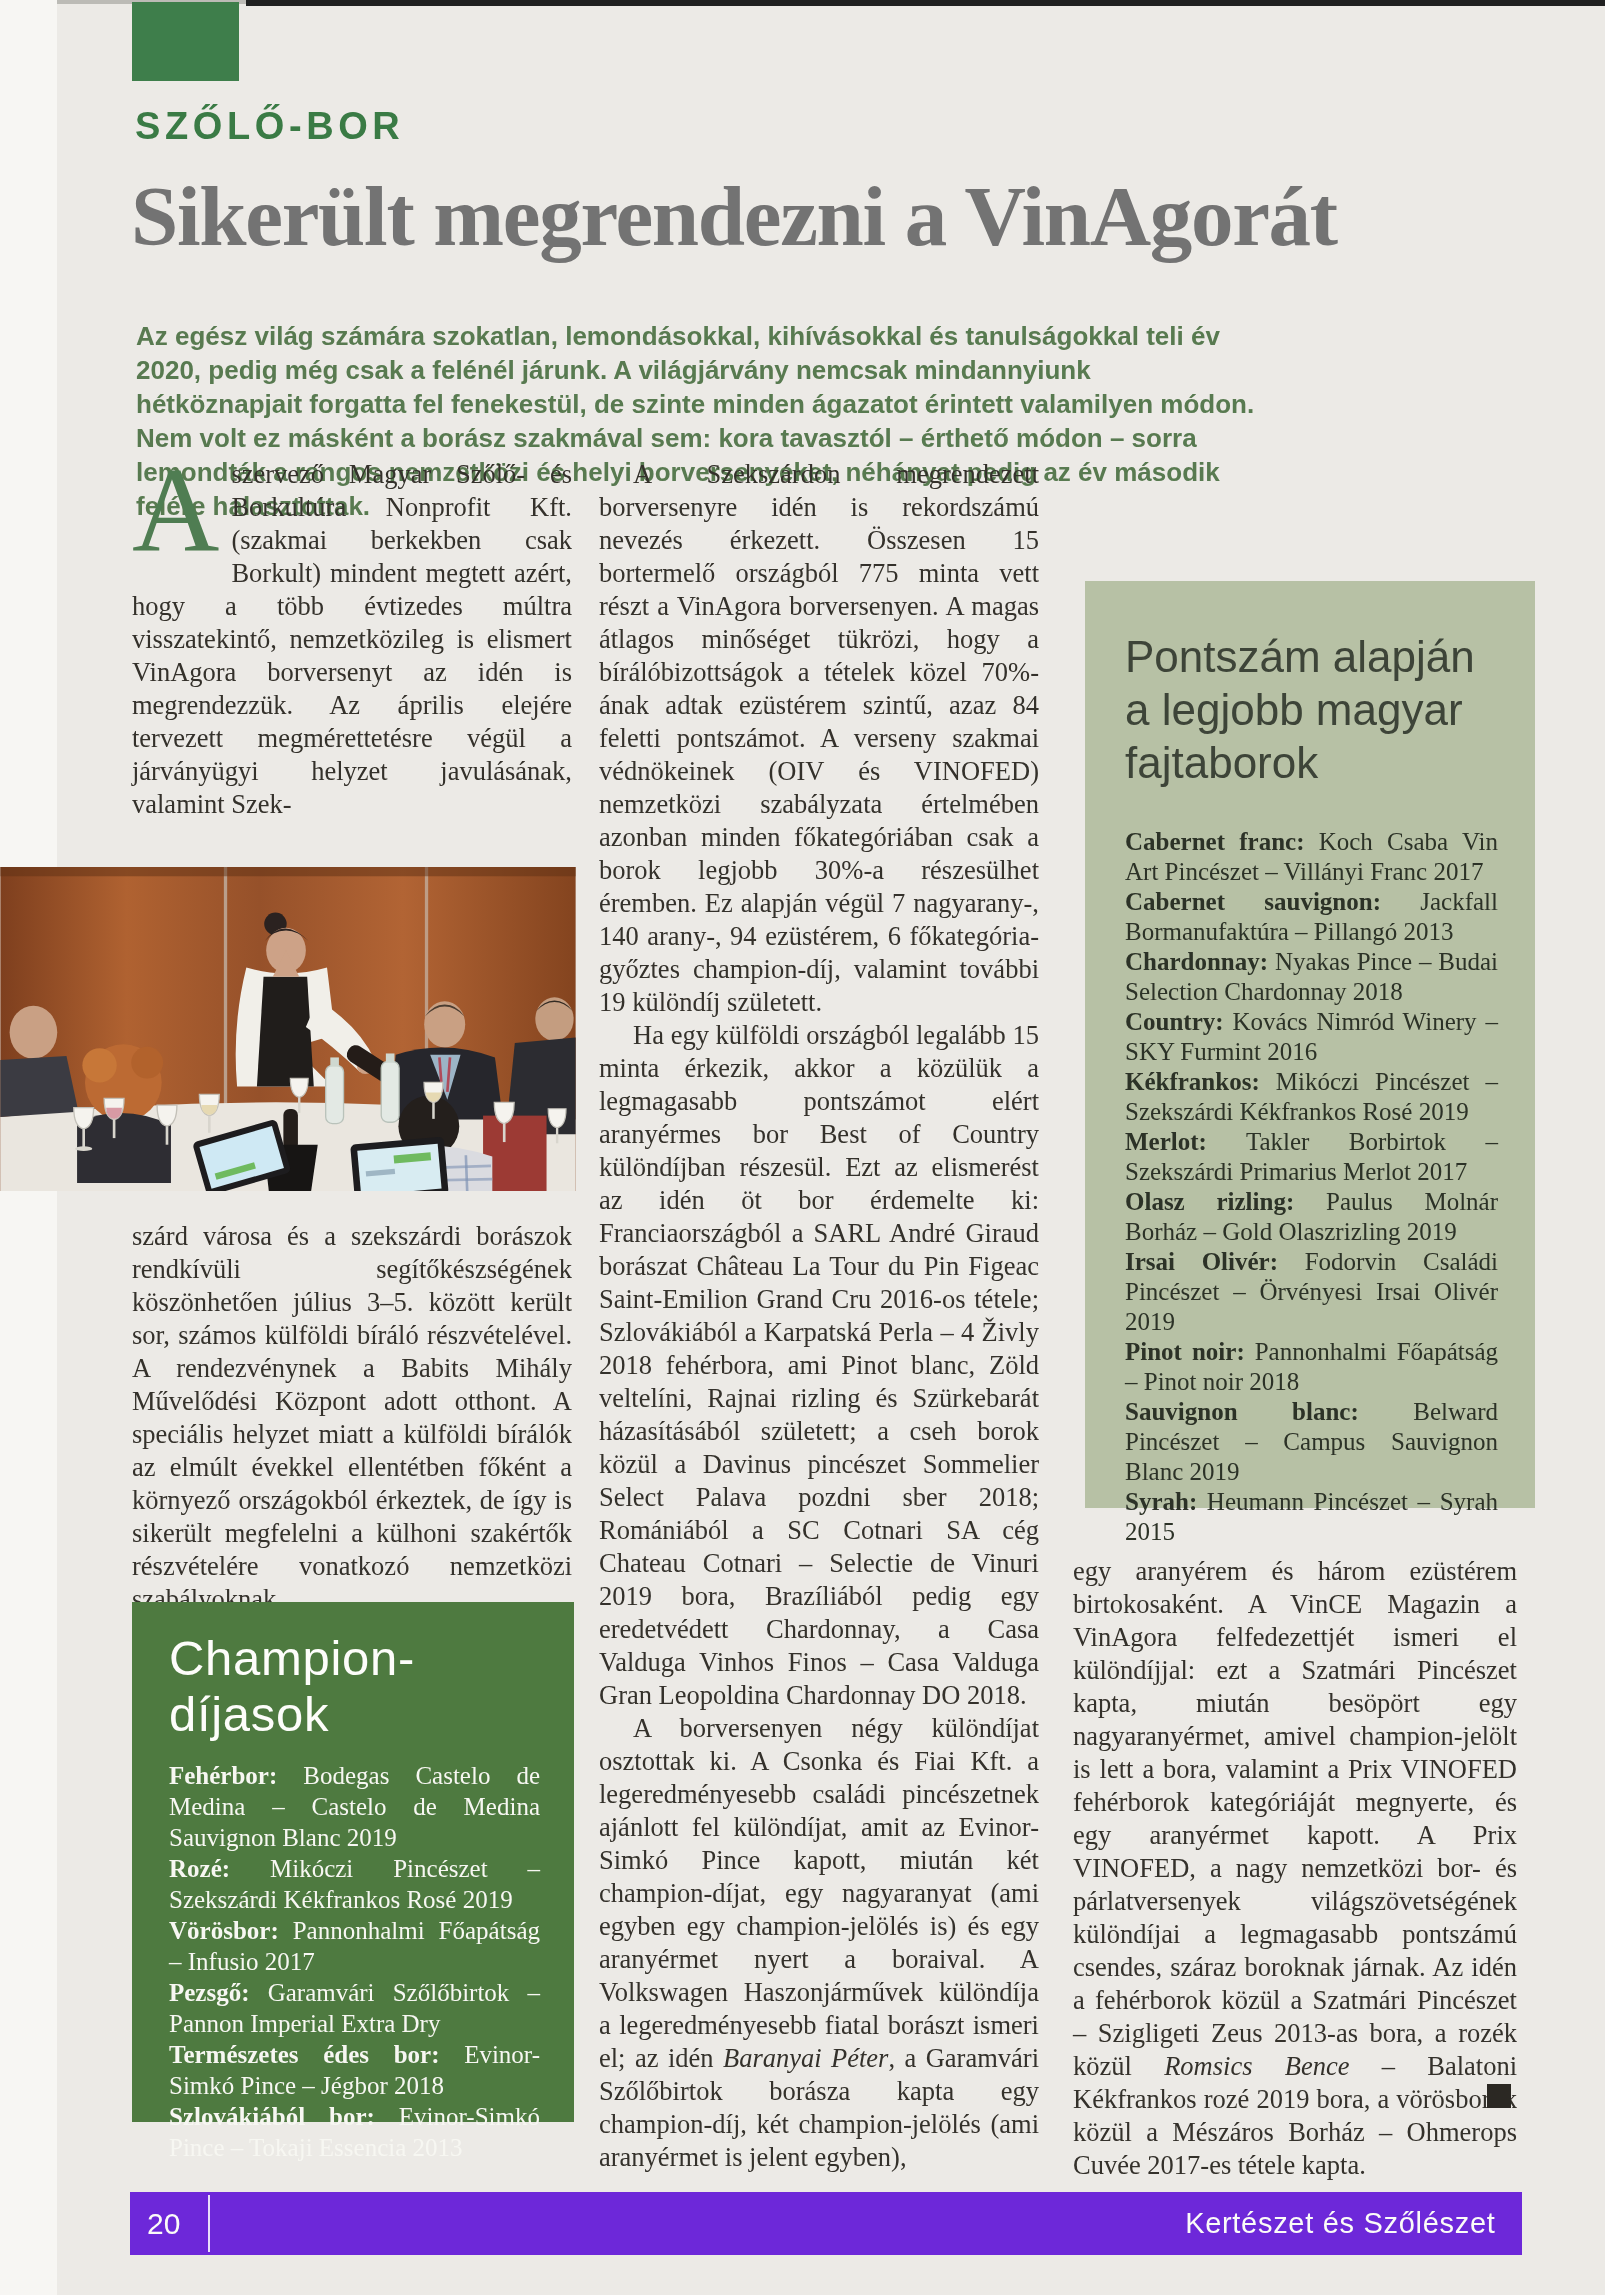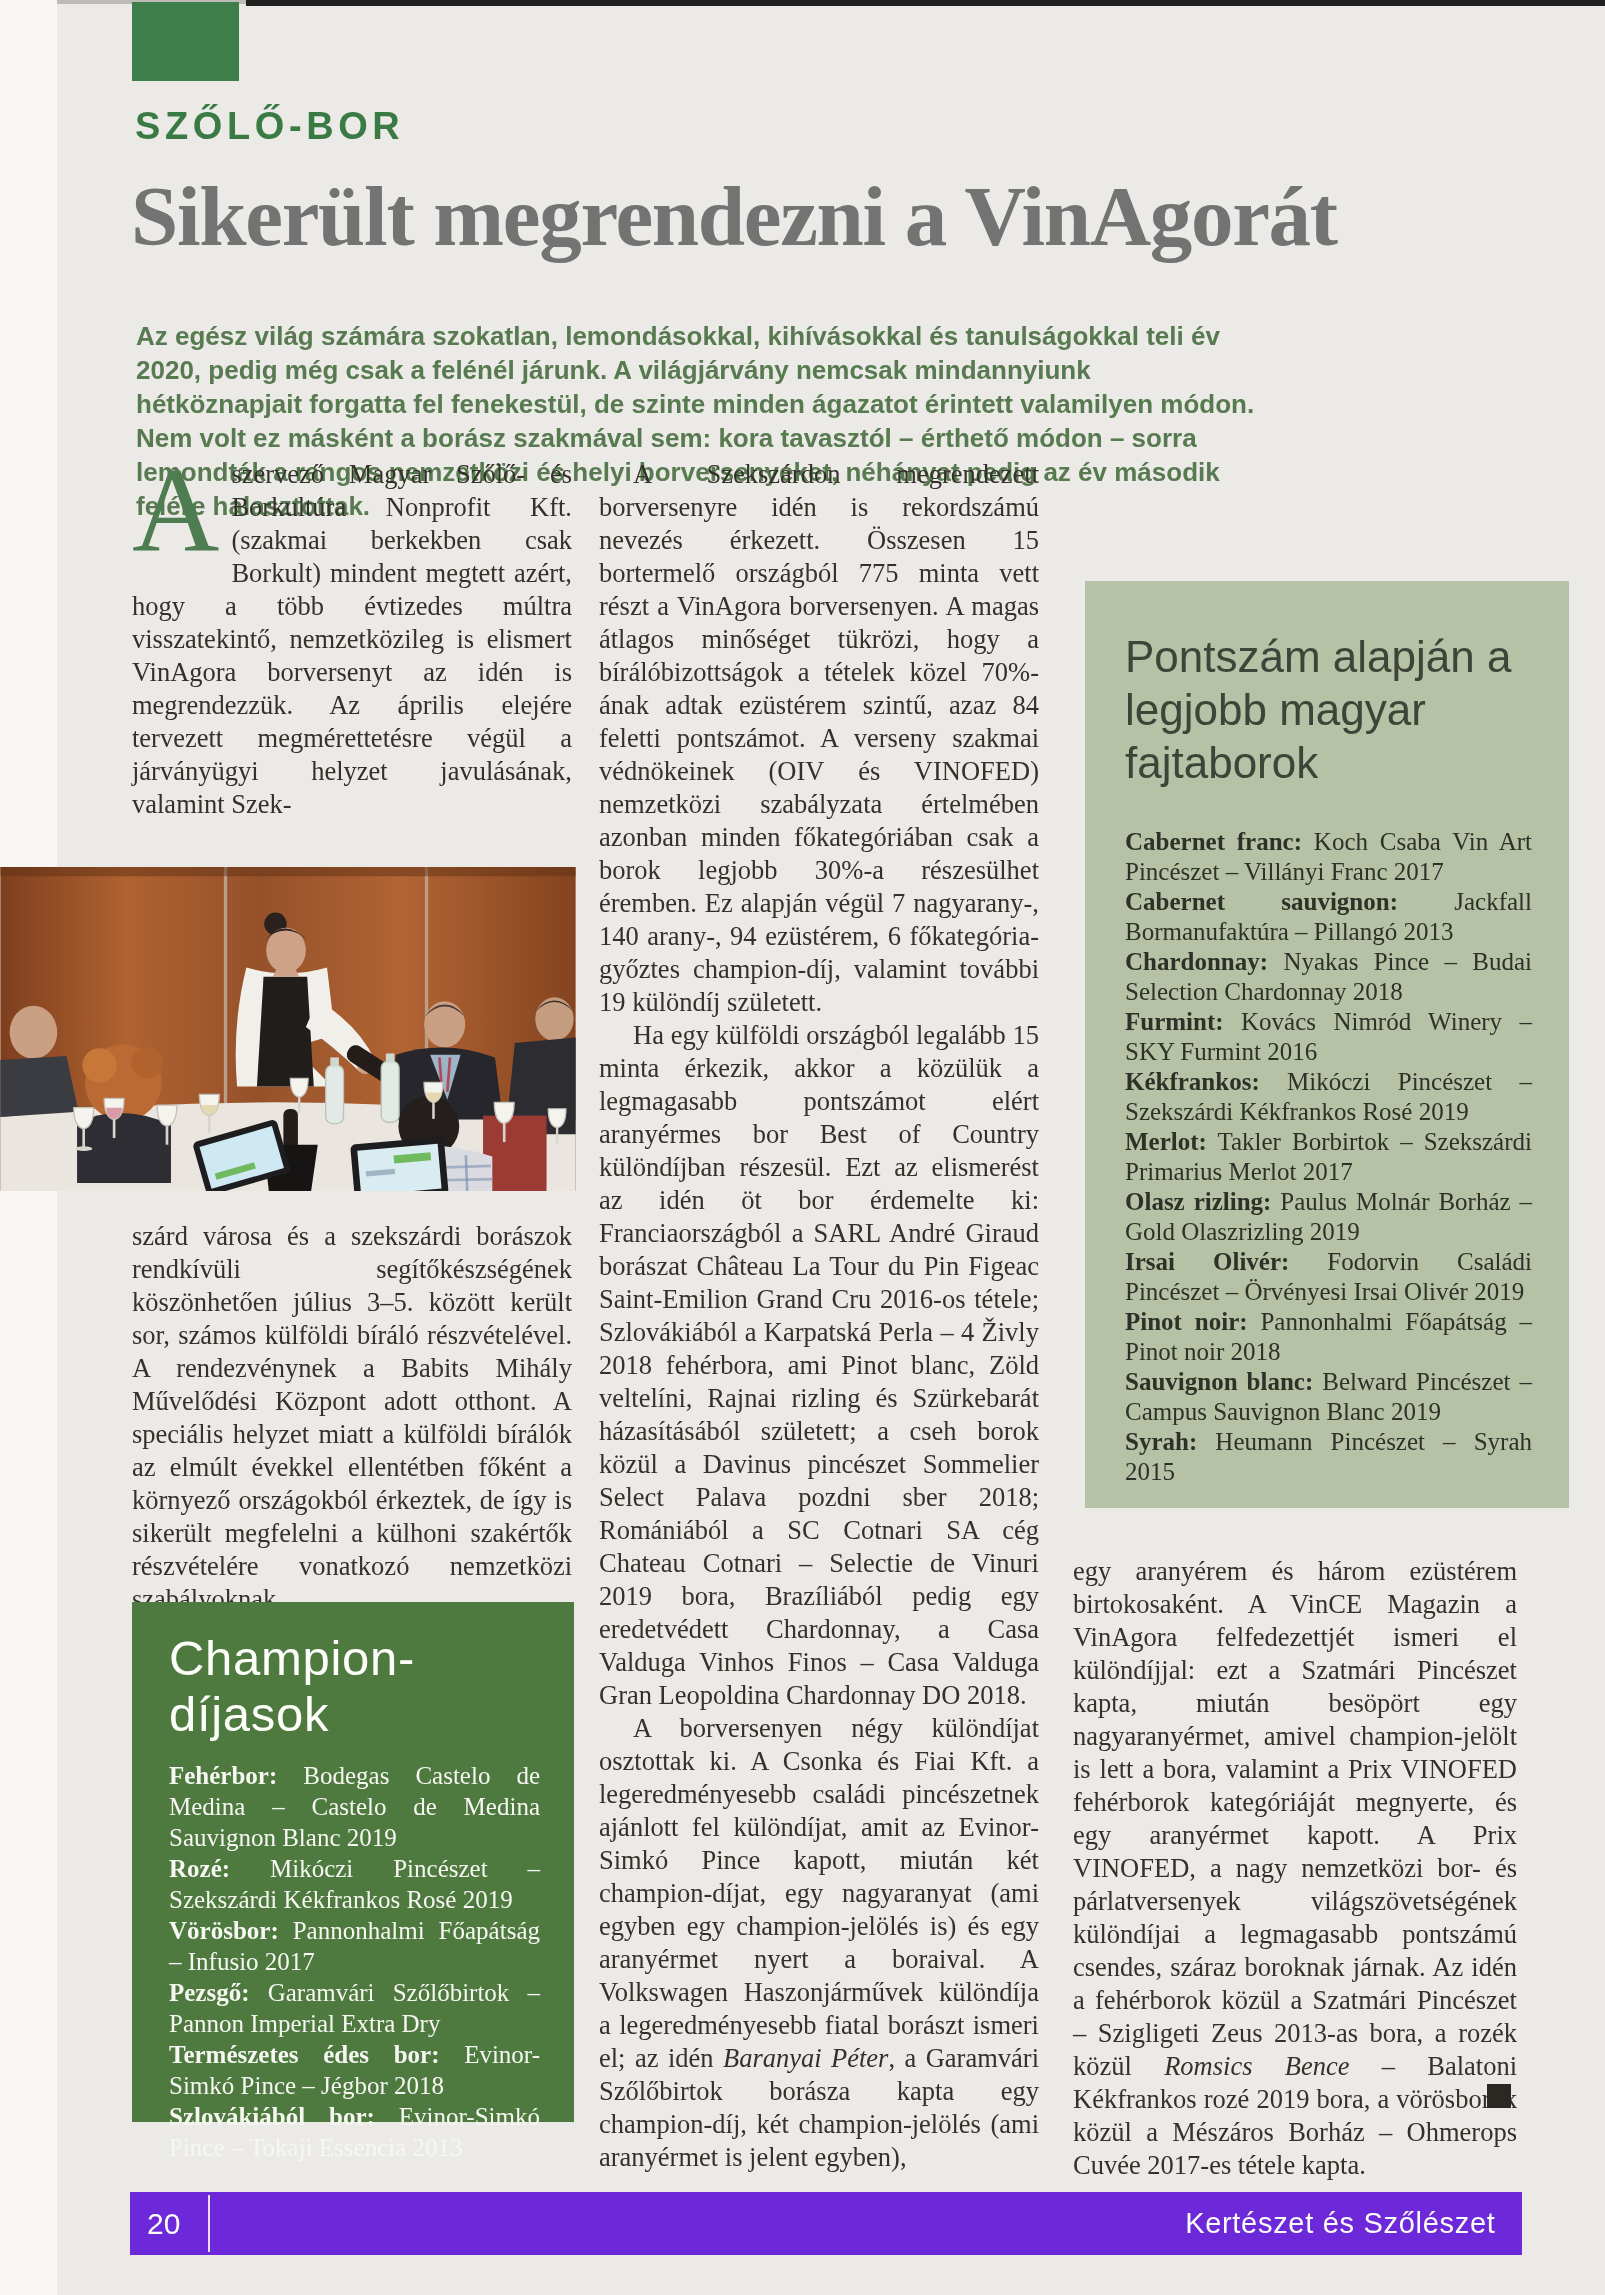--- a/index.html
+++ b/index.html
@@ -38,7 +38,7 @@
   .champion .item{font-size:25px;line-height:31px;text-align:justify;}
   .champion .item b{font-weight:700;}
   
-  .sidebar{left:1085px;top:581px;width:484px;height:927px;background:#b7c1a5;box-sizing:border-box;
+  .sidebar{left:1085px;top:581px;width:450px;height:927px;background:#b7c1a5;box-sizing:border-box;
            padding:49px 37px 0 40px;color:#2c3227;}
   .sidebar-title{font-family:"Liberation Sans",sans-serif;font-weight:300;font-size:44px;
                  line-height:53px;color:#3d4438;margin:0 0 38px 0;}

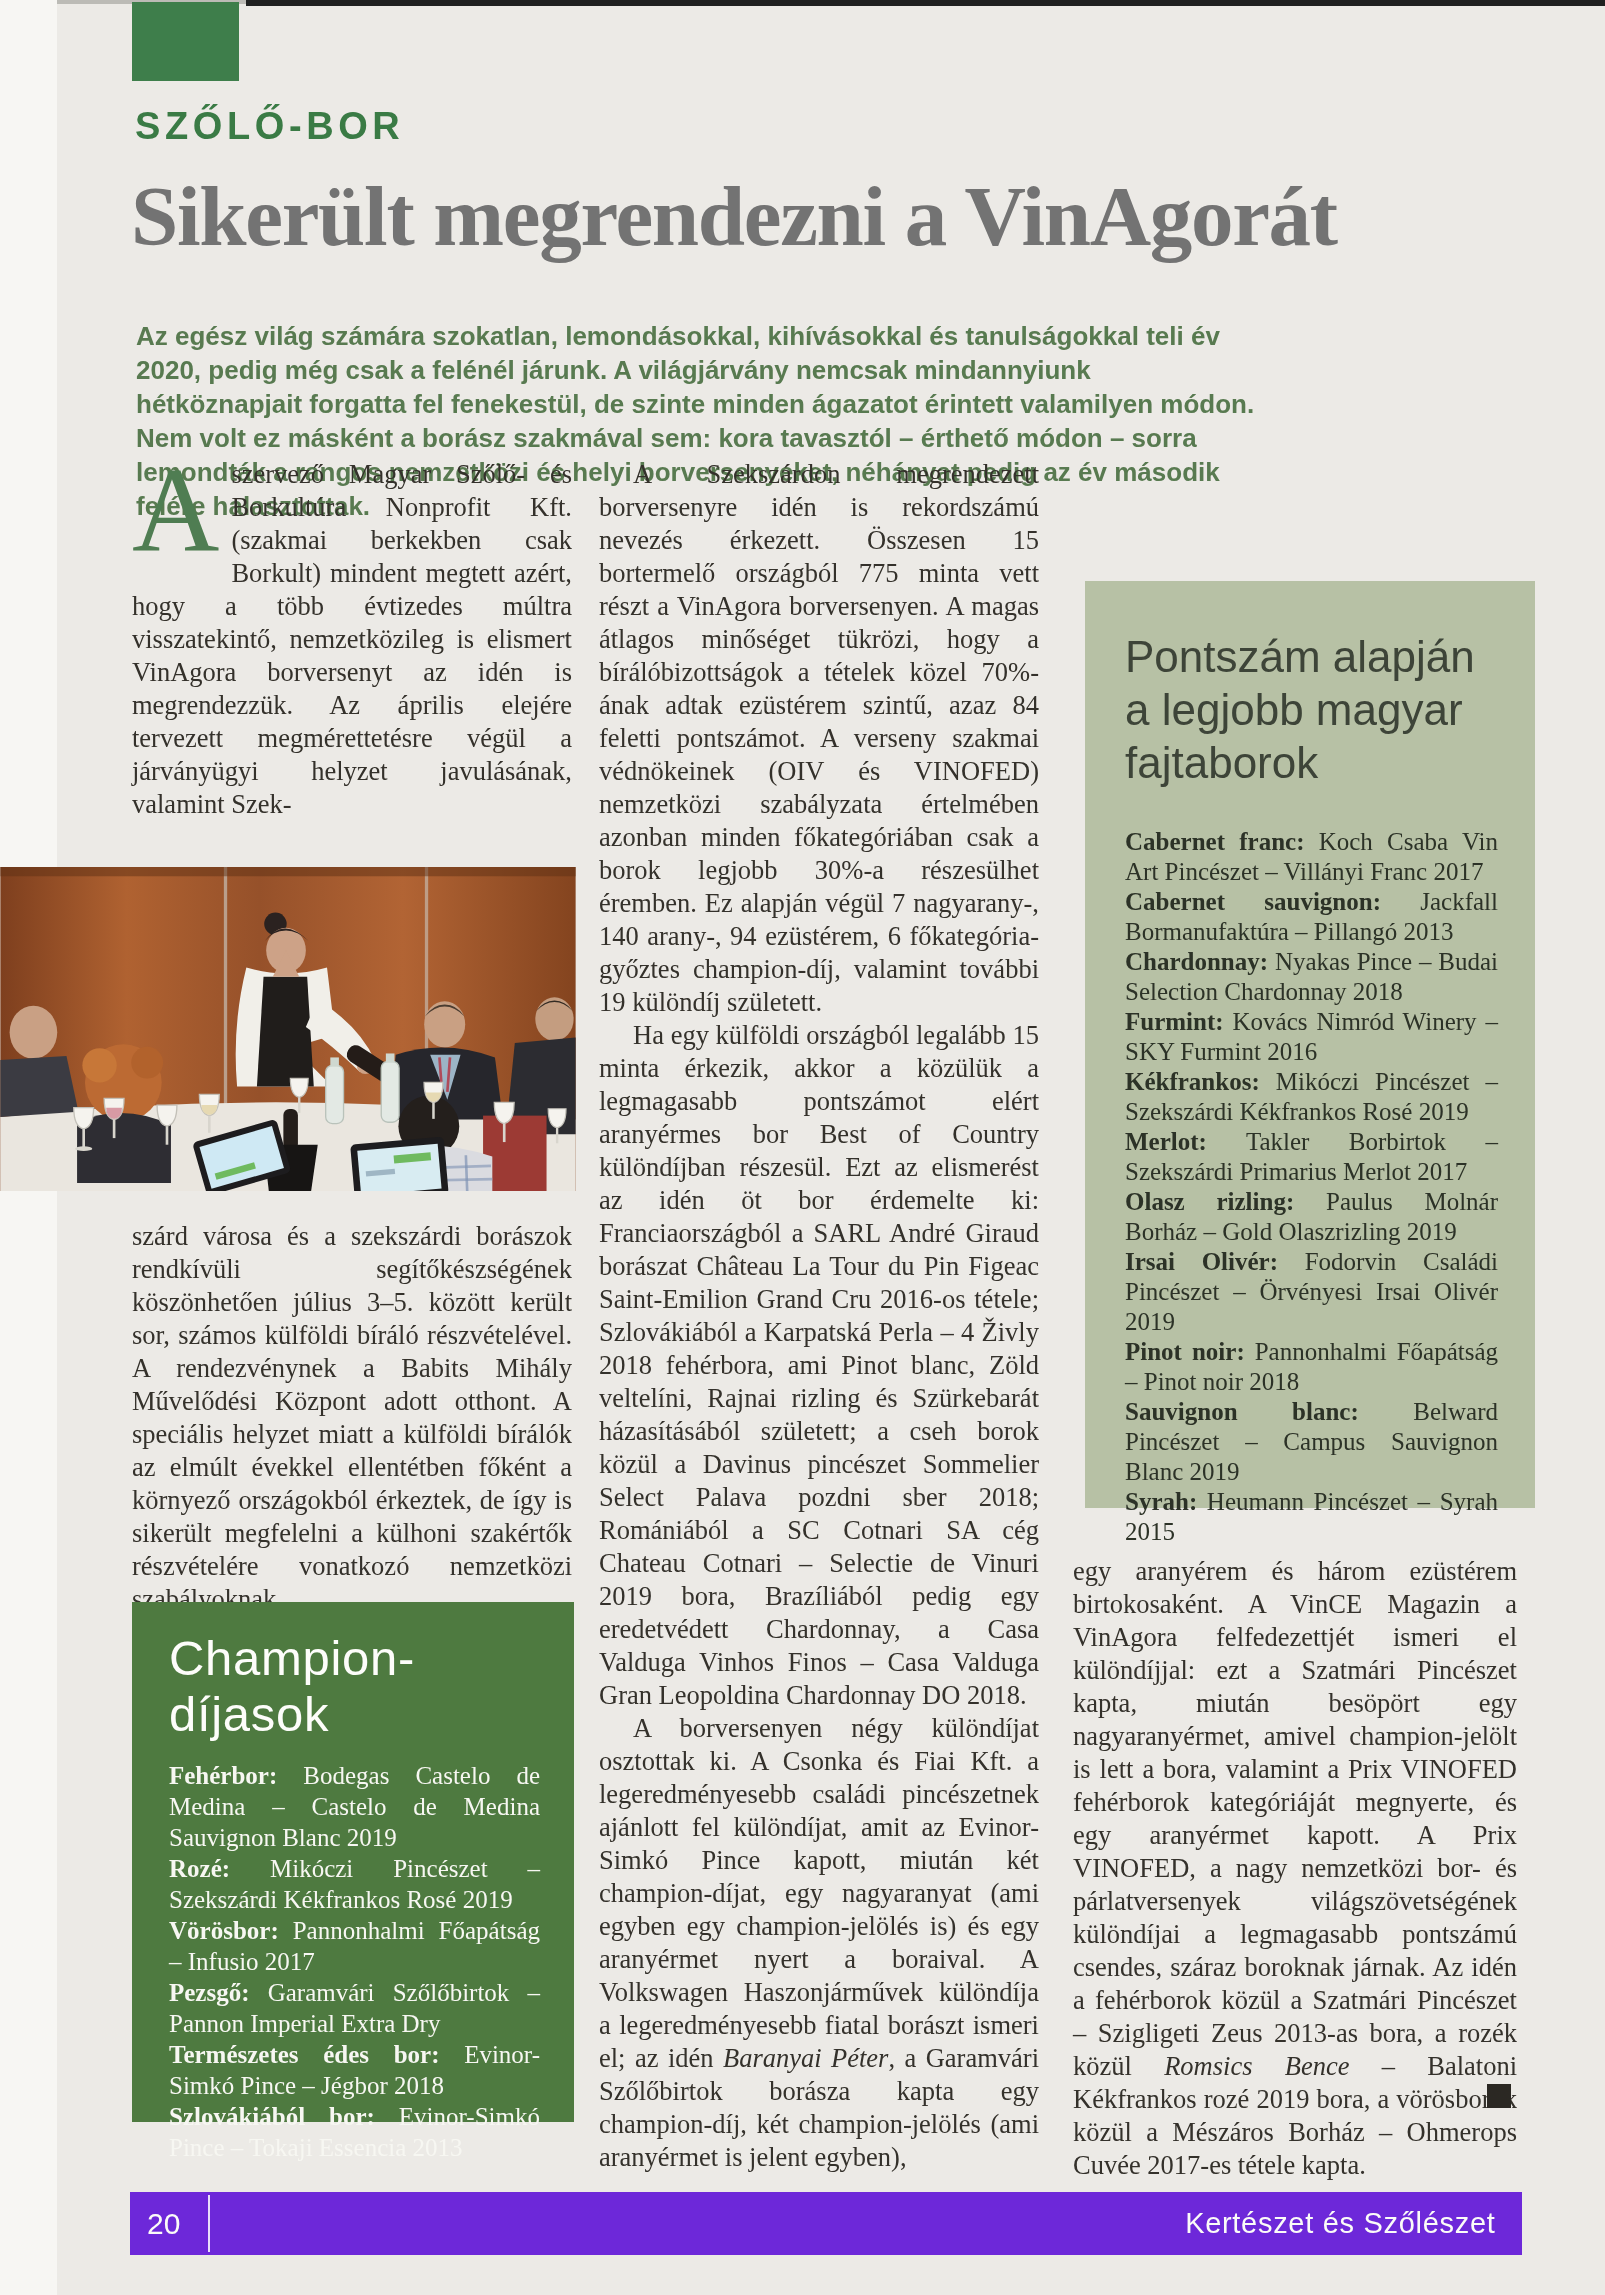--- a/index.html
+++ b/index.html
@@ -225,7 +225,7 @@
     <div class="item"><b>Cabernet franc:</b> <span>Koch Csaba Vin Art Pincészet – Villányi Franc 2017</span></div>
     <div class="item"><b>Cabernet sauvignon:</b> <span>Jackfall Bormanufaktúra – Pillangó 2013</span></div>
     <div class="item"><b>Chardonnay:</b> <span>Nyakas Pince – Budai Selection Chardonnay 2018</span></div>
-    <div class="item"><b>Furmint:</b> <span>Kovács Nimród Winery – SKY Furmint 2016</span></div>
+    <div class="item"><b>Country:</b> <span>Kovács Nimród Winery – SKY Furmint 2016</span></div>
     <div class="item"><b>Kékfrankos:</b> <span>Mikóczi Pincészet – Szekszárdi Kékfrankos Rosé 2019</span></div>
     <div class="item"><b>Merlot:</b> <span>Takler Borbirtok – Szekszárdi Primarius Merlot 2017</span></div>
     <div class="item"><b>Olasz rizling:</b> <span>Paulus Molnár Borház – Gold Olaszrizling 2019</span></div>

